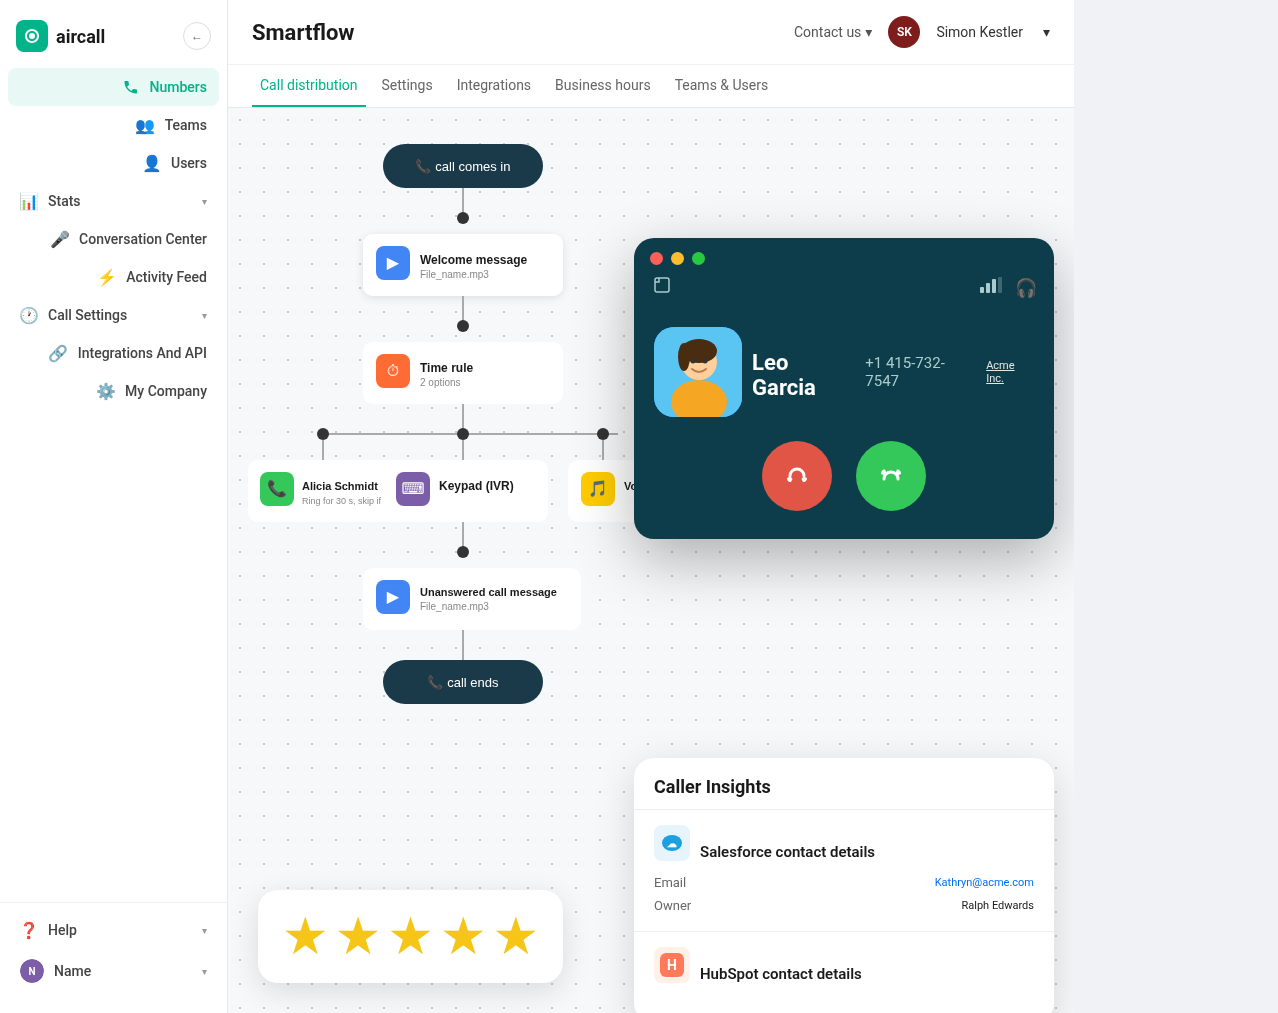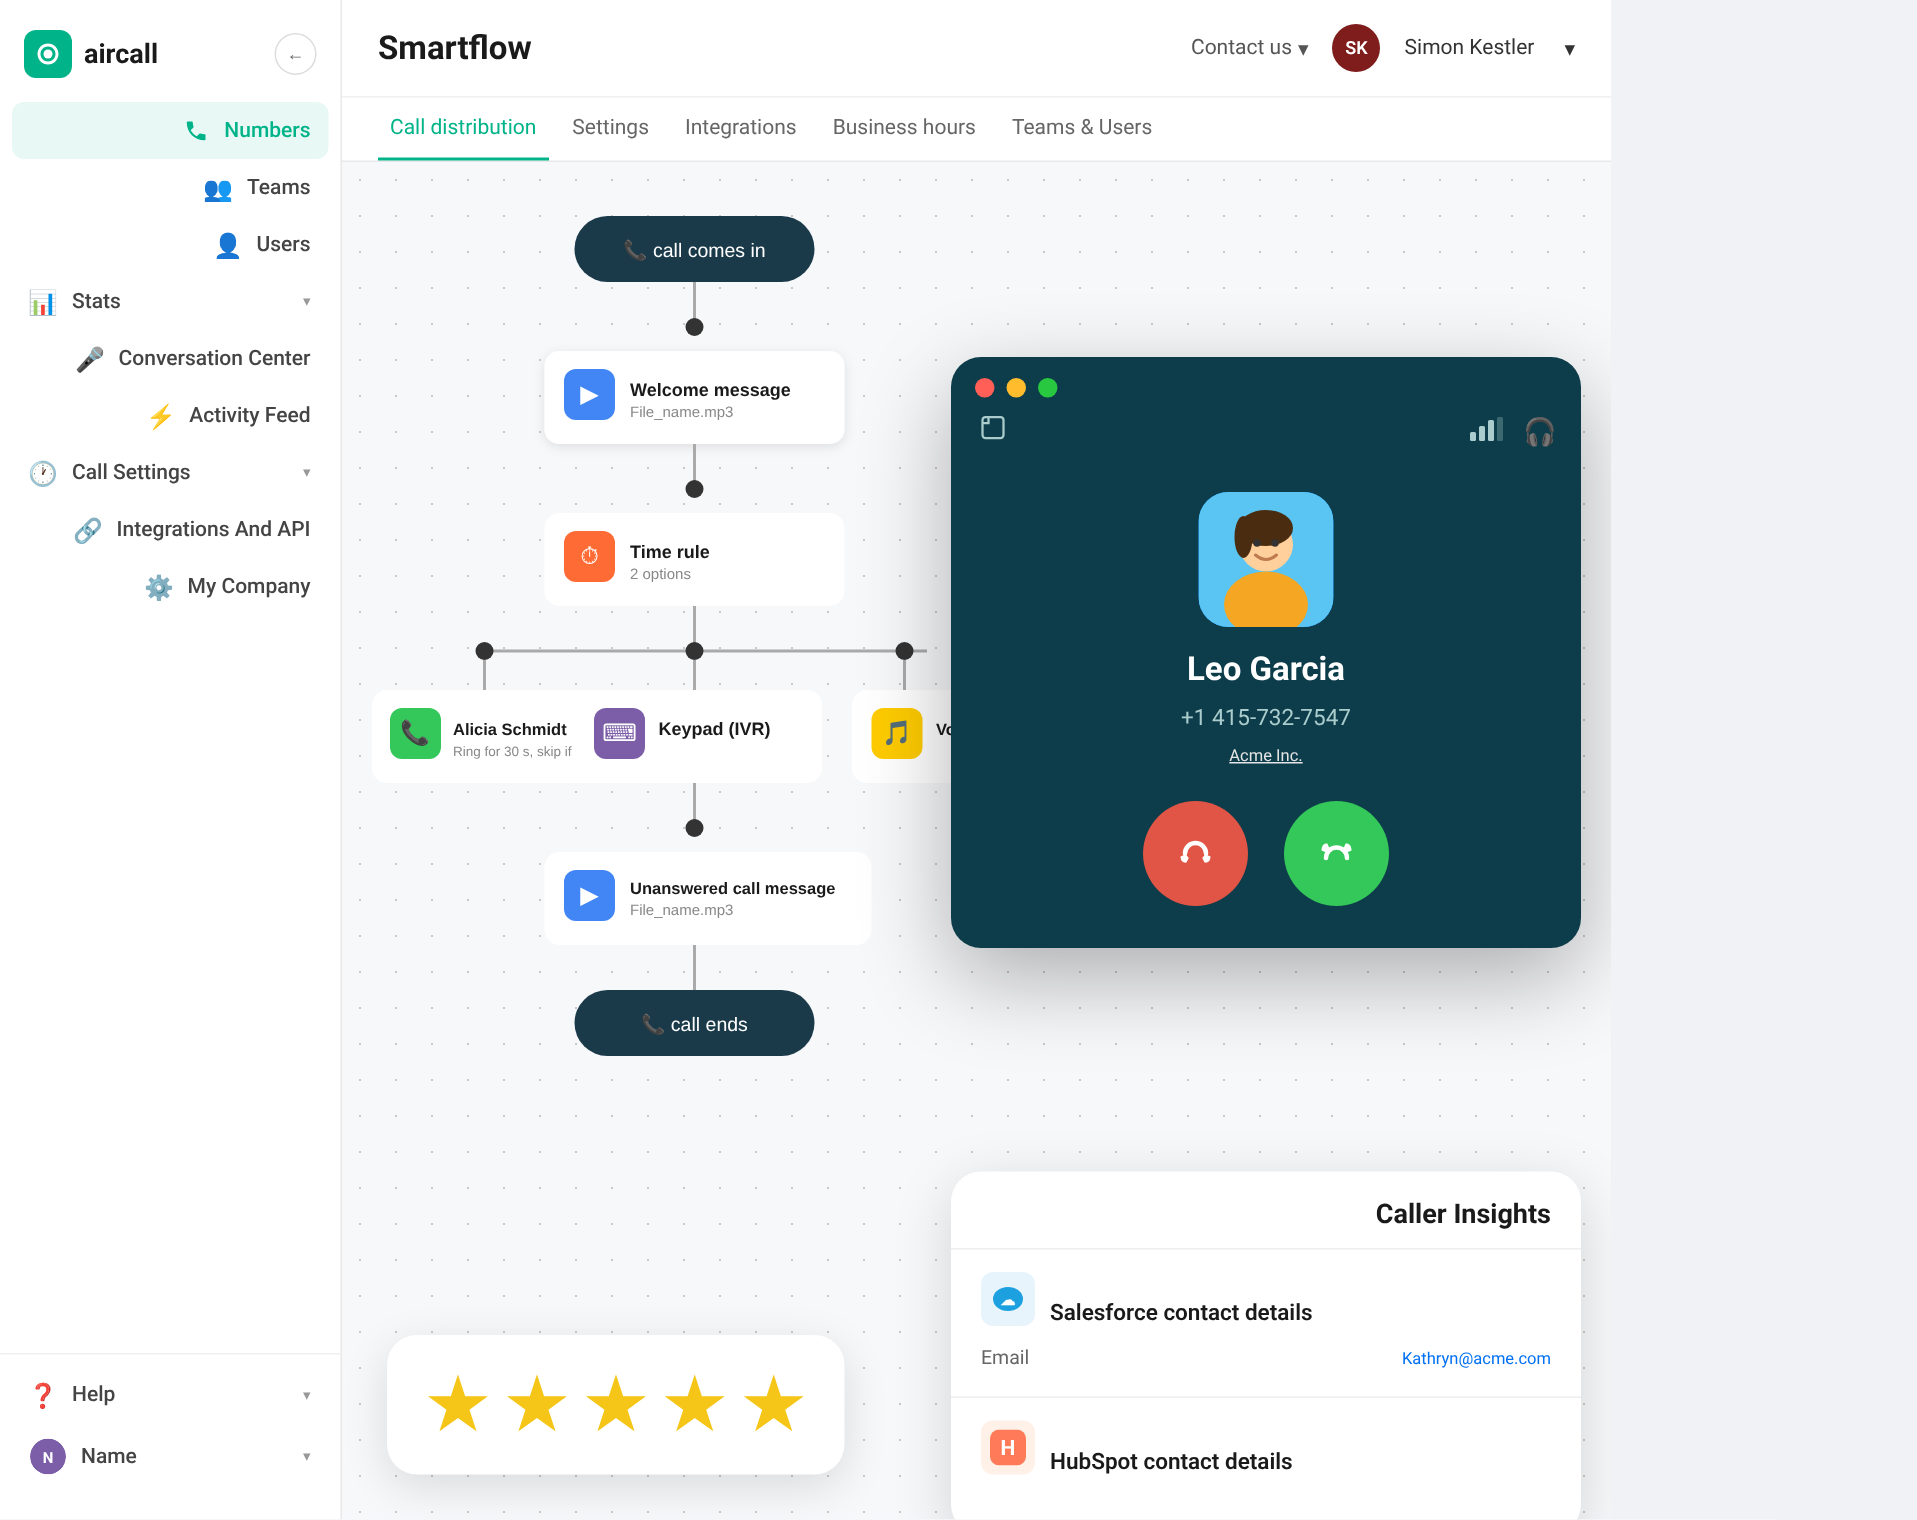--- a/index.html
+++ b/index.html
@@ -239,7 +239,7 @@
 
     .caller-section {
       display: flex;
-      flex-direction: column;
+      flex-direction: row;
       align-items: center;
       padding: 20px 20px 24px;
       gap: 10px;

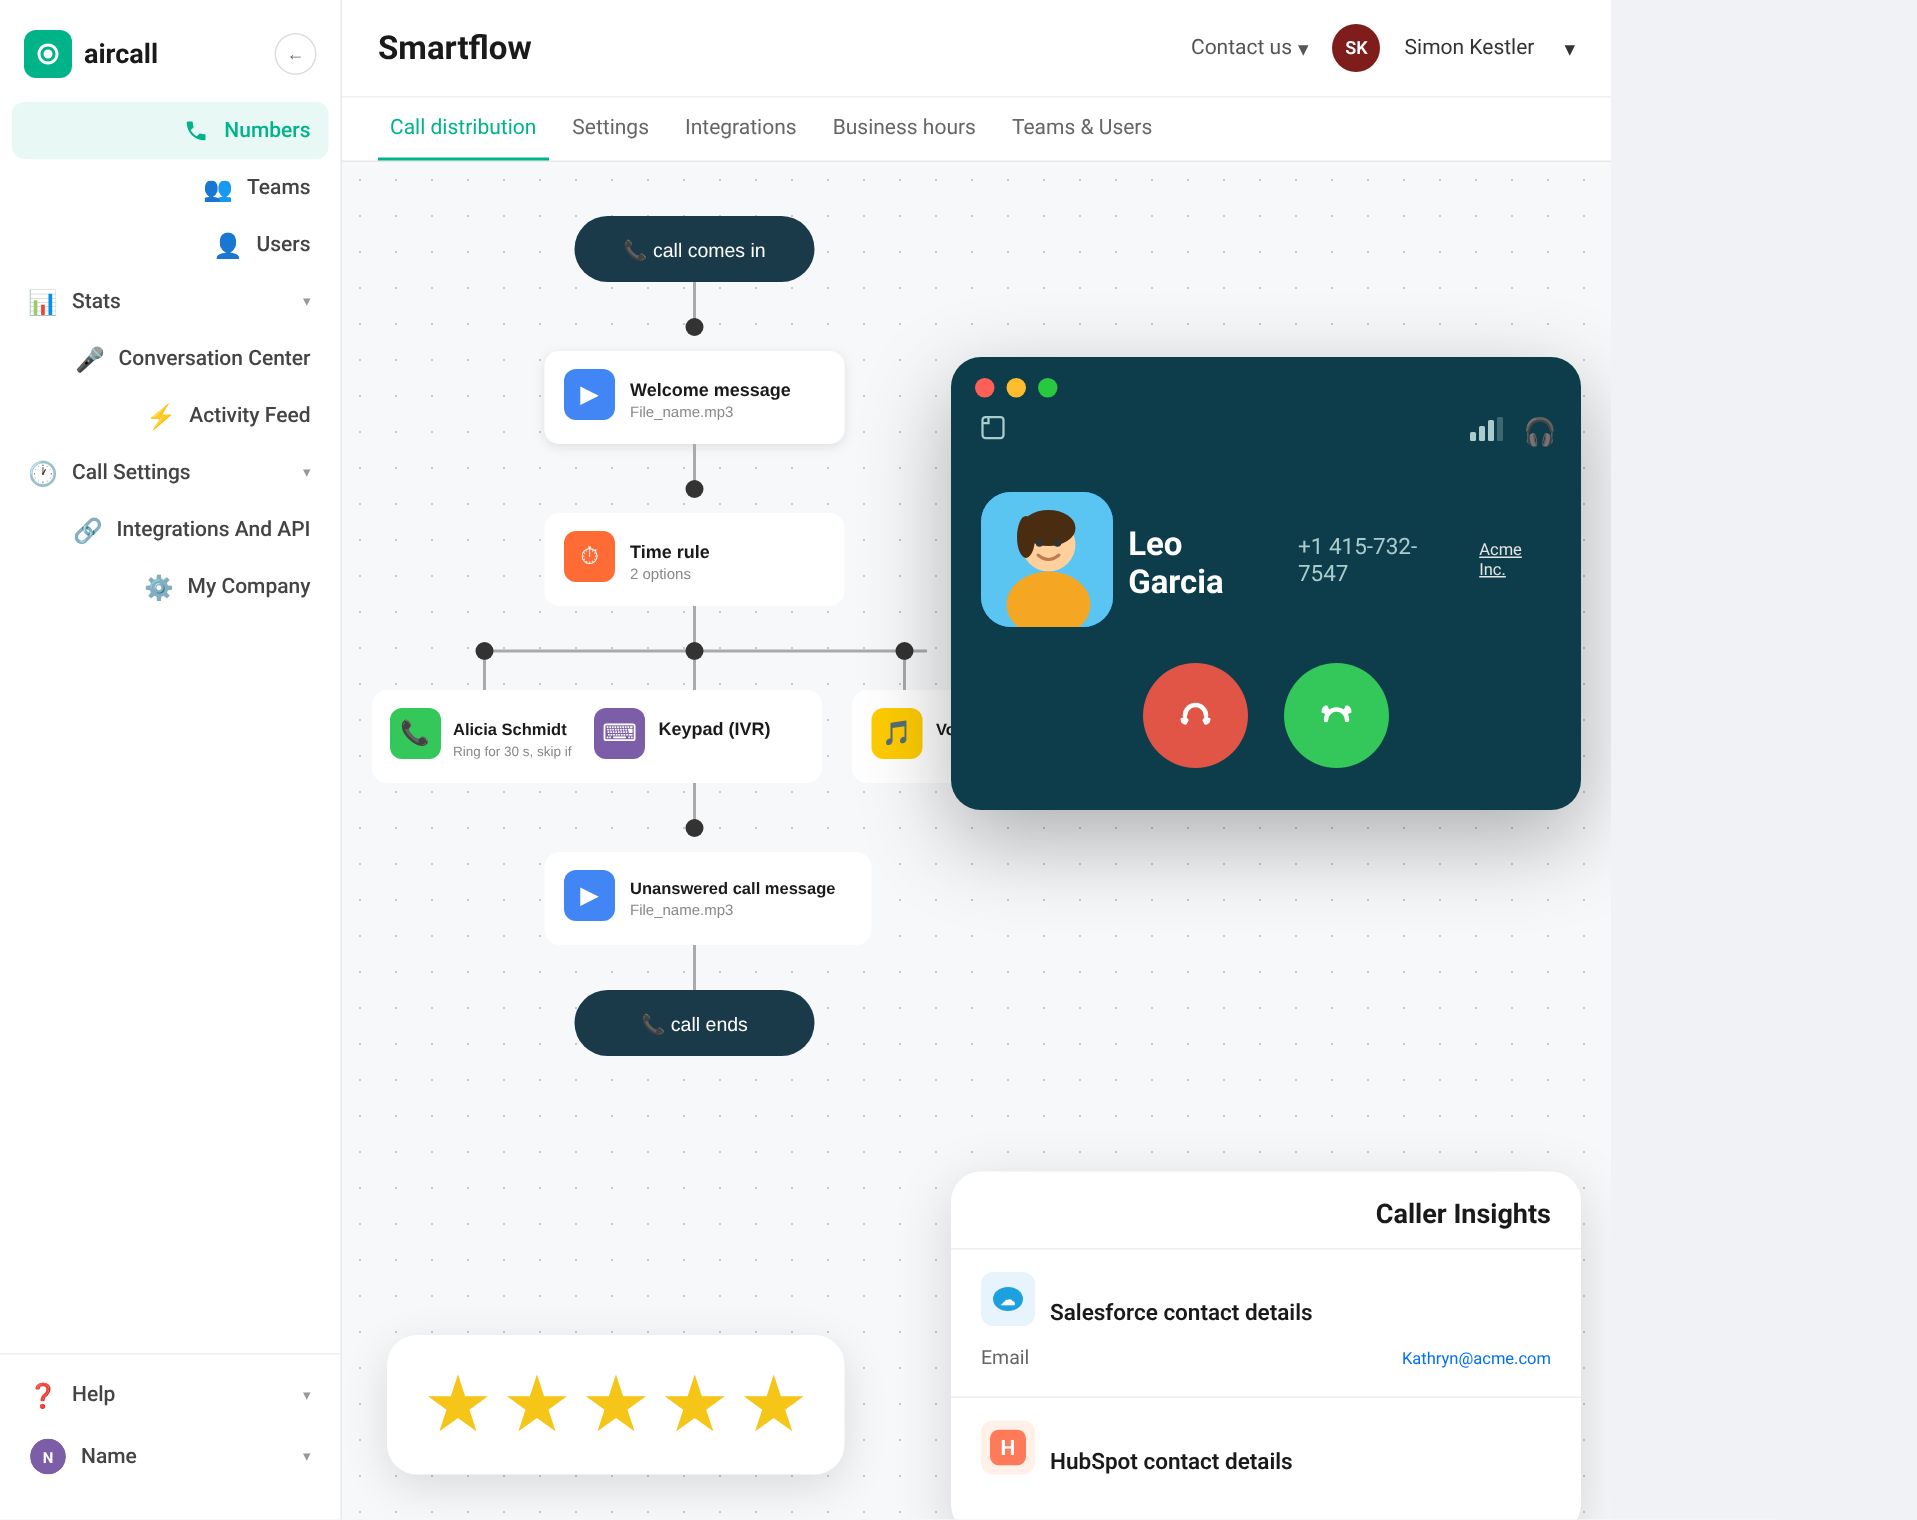--- a/index.html
+++ b/index.html
@@ -302,7 +302,7 @@
       font-size: 18px;
       font-weight: 700;
       color: #1a1a1a;
-      text-align: right;
+      text-align: left;
       padding: 18px 20px 12px;
       border-bottom: 1px solid #eee;
     }

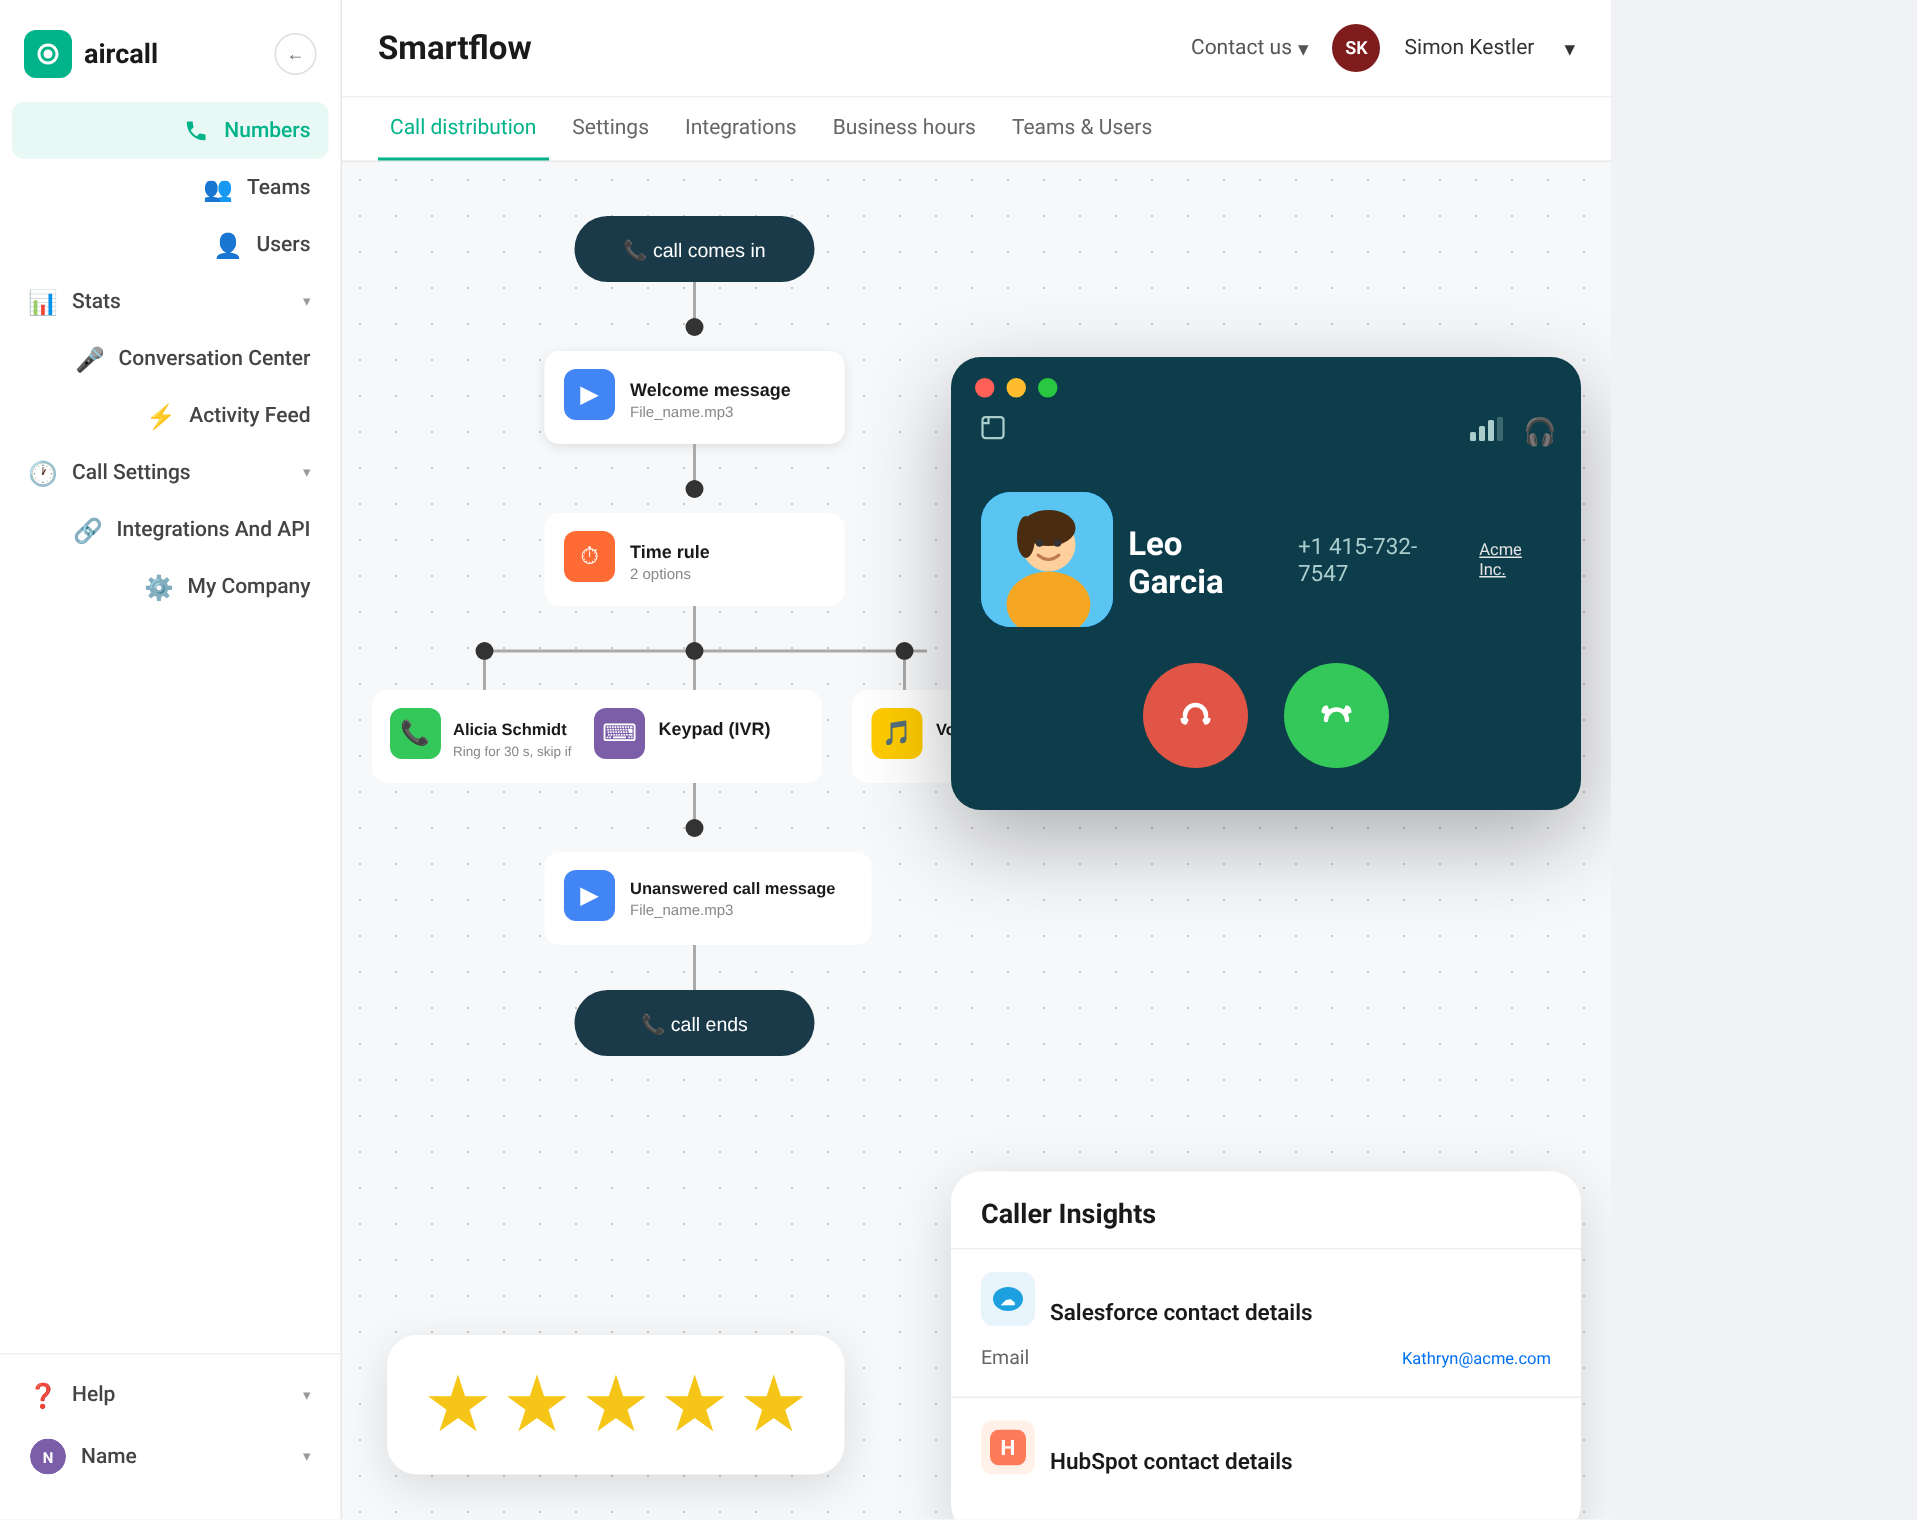--- a/index.html
+++ b/index.html
@@ -693,6 +693,10 @@
             <span class="insights-label">Email</span>
             <span class="insights-value email">Kathryn@acme.com</span>
           </div>
+          <div class="insights-row">
+            <span class="insights-label">Owner</span>
+            <span class="insights-value">Ralph Edwards</span>
+          </div>
         </div>
 
         <div class="insights-section" style="border-bottom:none;">

